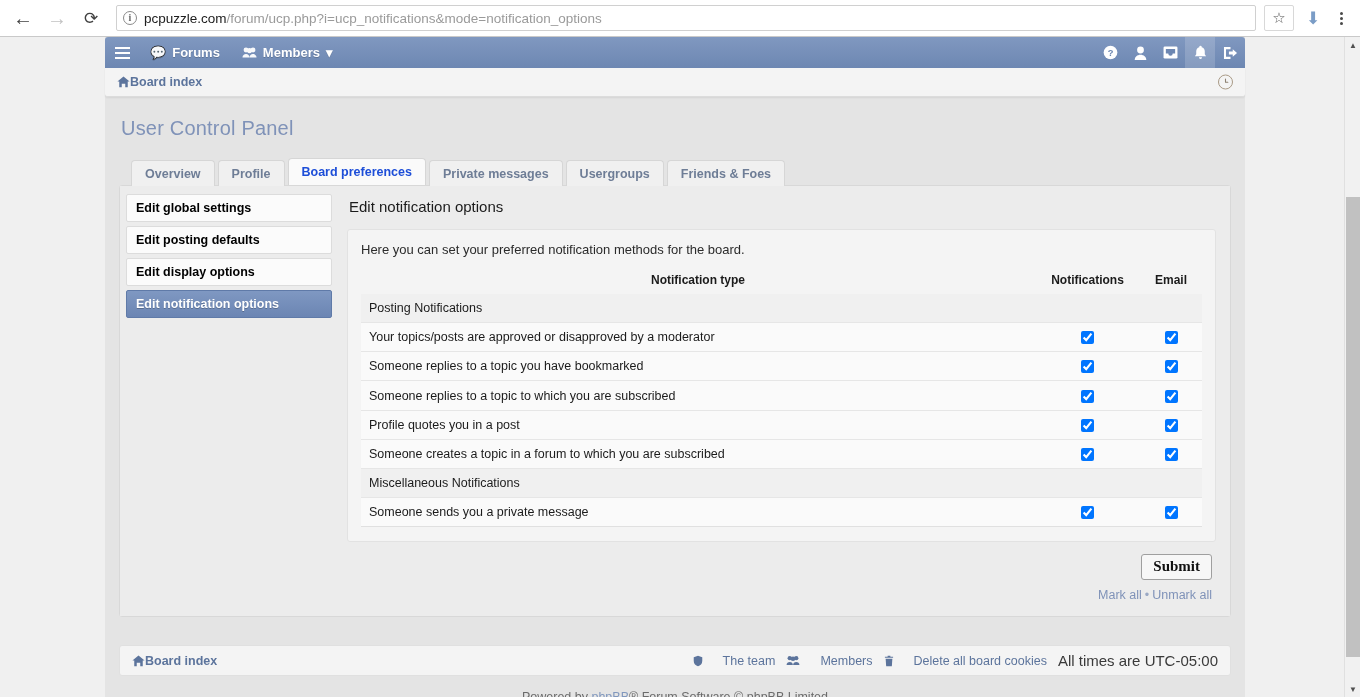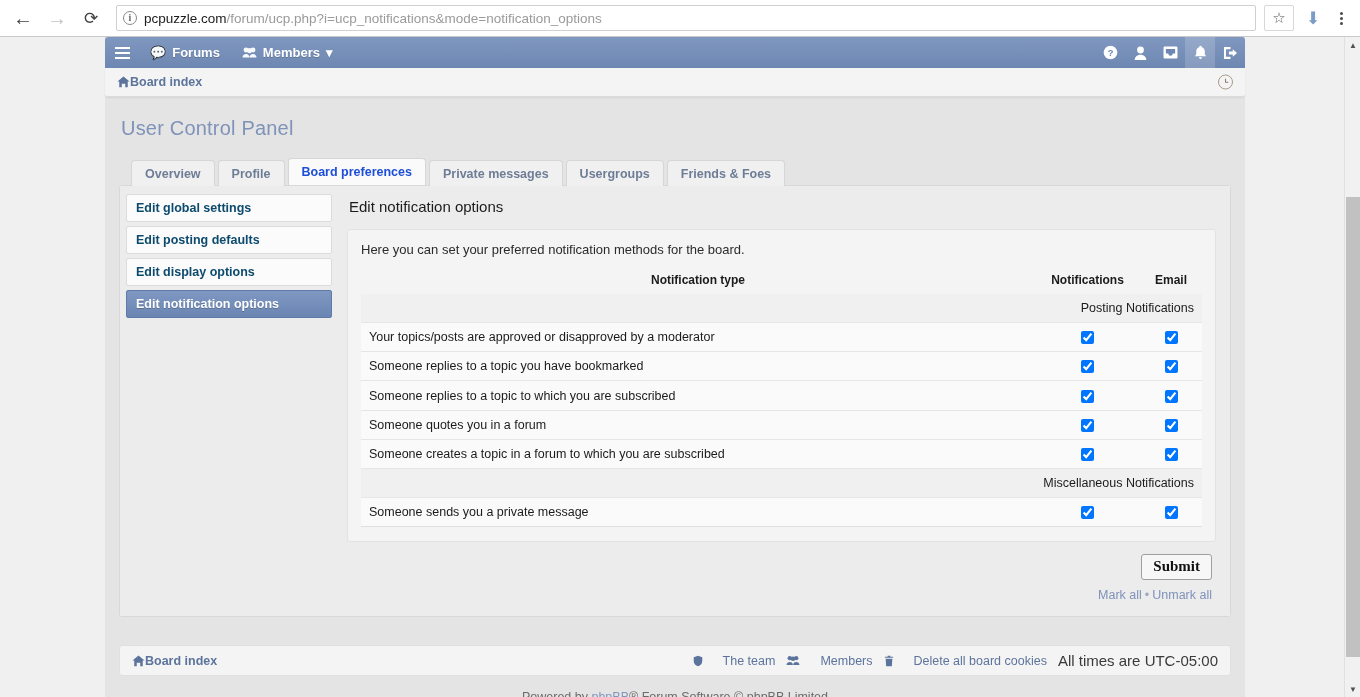--- a/index.html
+++ b/index.html
@@ -213,7 +213,7 @@
     margin-bottom: 4px;
     padding: 6px 9px;
     font-size: 12.5px; font-weight: bold;
-    color: #0c4a6e;
+    color: #000000;
     cursor: pointer;
   }
   .menu-item.active {

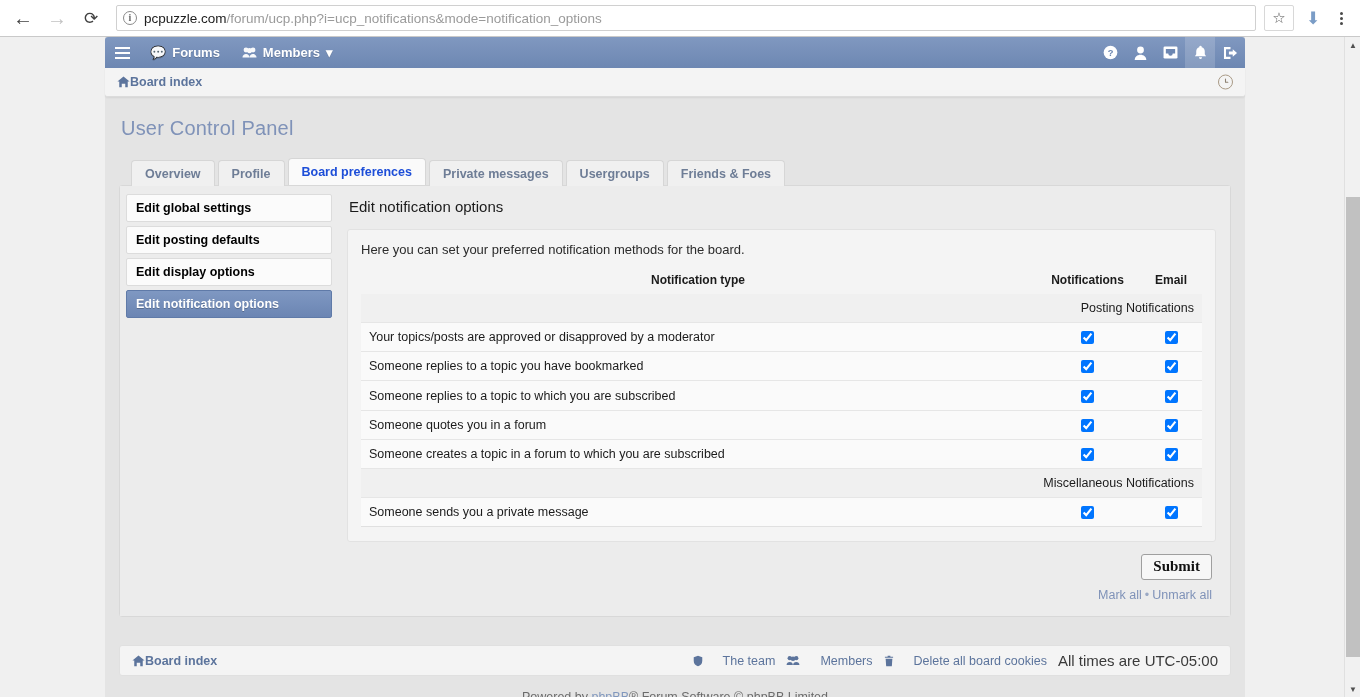--- a/index.html
+++ b/index.html
@@ -261,7 +261,7 @@
     border-bottom: 1px solid #e6e6e6;
     background: #fafafa;
   }
-  table.nt tr.grp td { background: #f0f0f0; text-align: right; }
+  table.nt tr.grp td { background: #f0f0f0; }
   table.nt tr:last-child td { border-bottom: 1px solid #e0e0e0; }
   td.ck { text-align: center; }
 

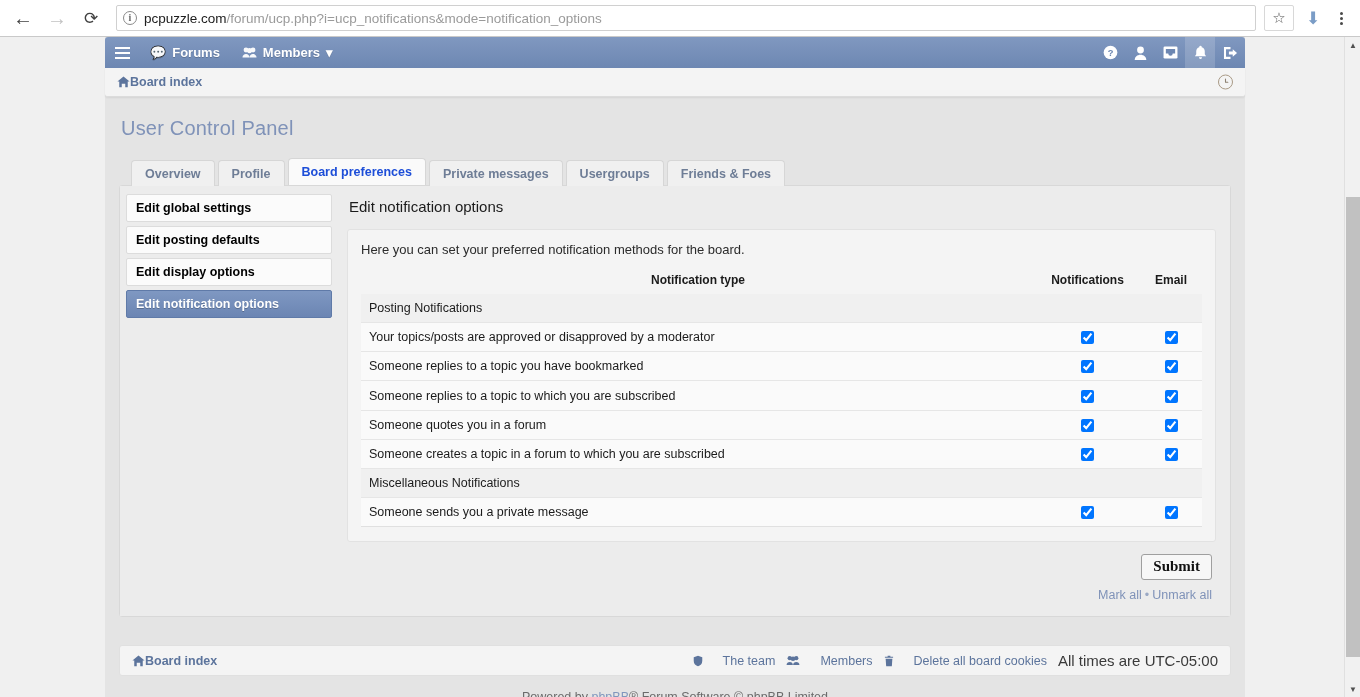--- a/index.html
+++ b/index.html
@@ -485,7 +485,7 @@
                 </tr>
 
                 <tr>
-                  <td>Someone quotes you in a forum</td>
+                  <td>Profile quotes you in a post</td>
                   <td class="ck"><input type="checkbox" checked="" style=""></td>
                   <td class="ck"><input type="checkbox" checked="" style=""></td>
                 </tr>

